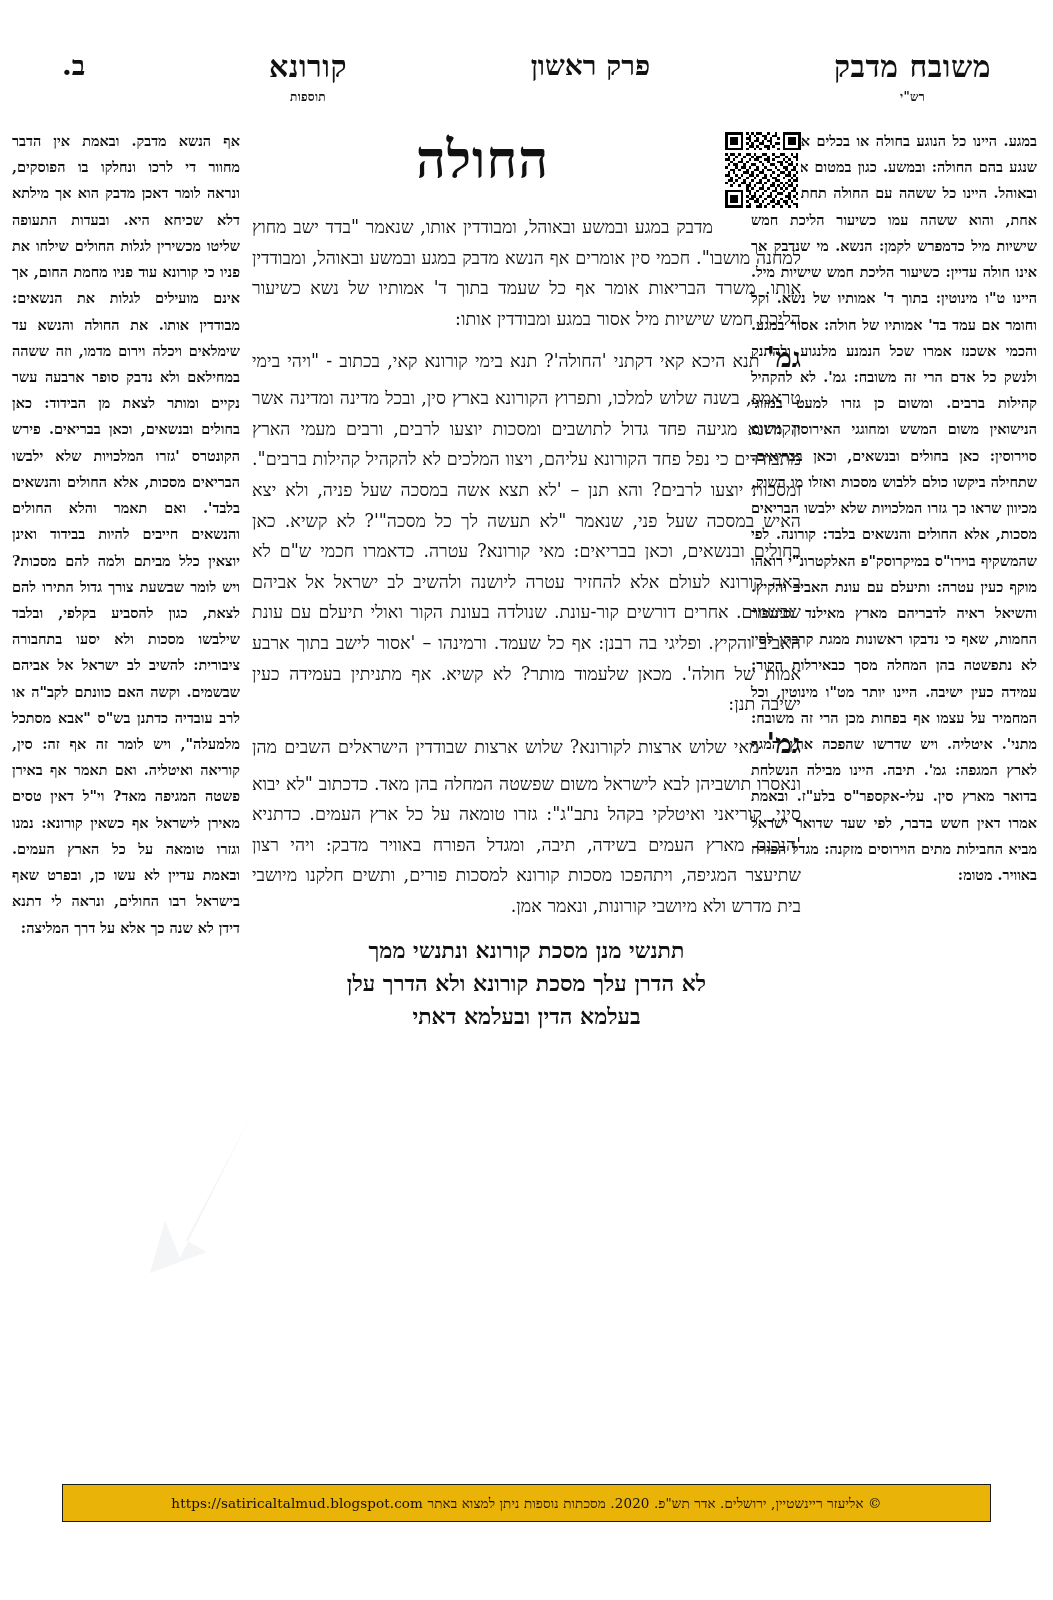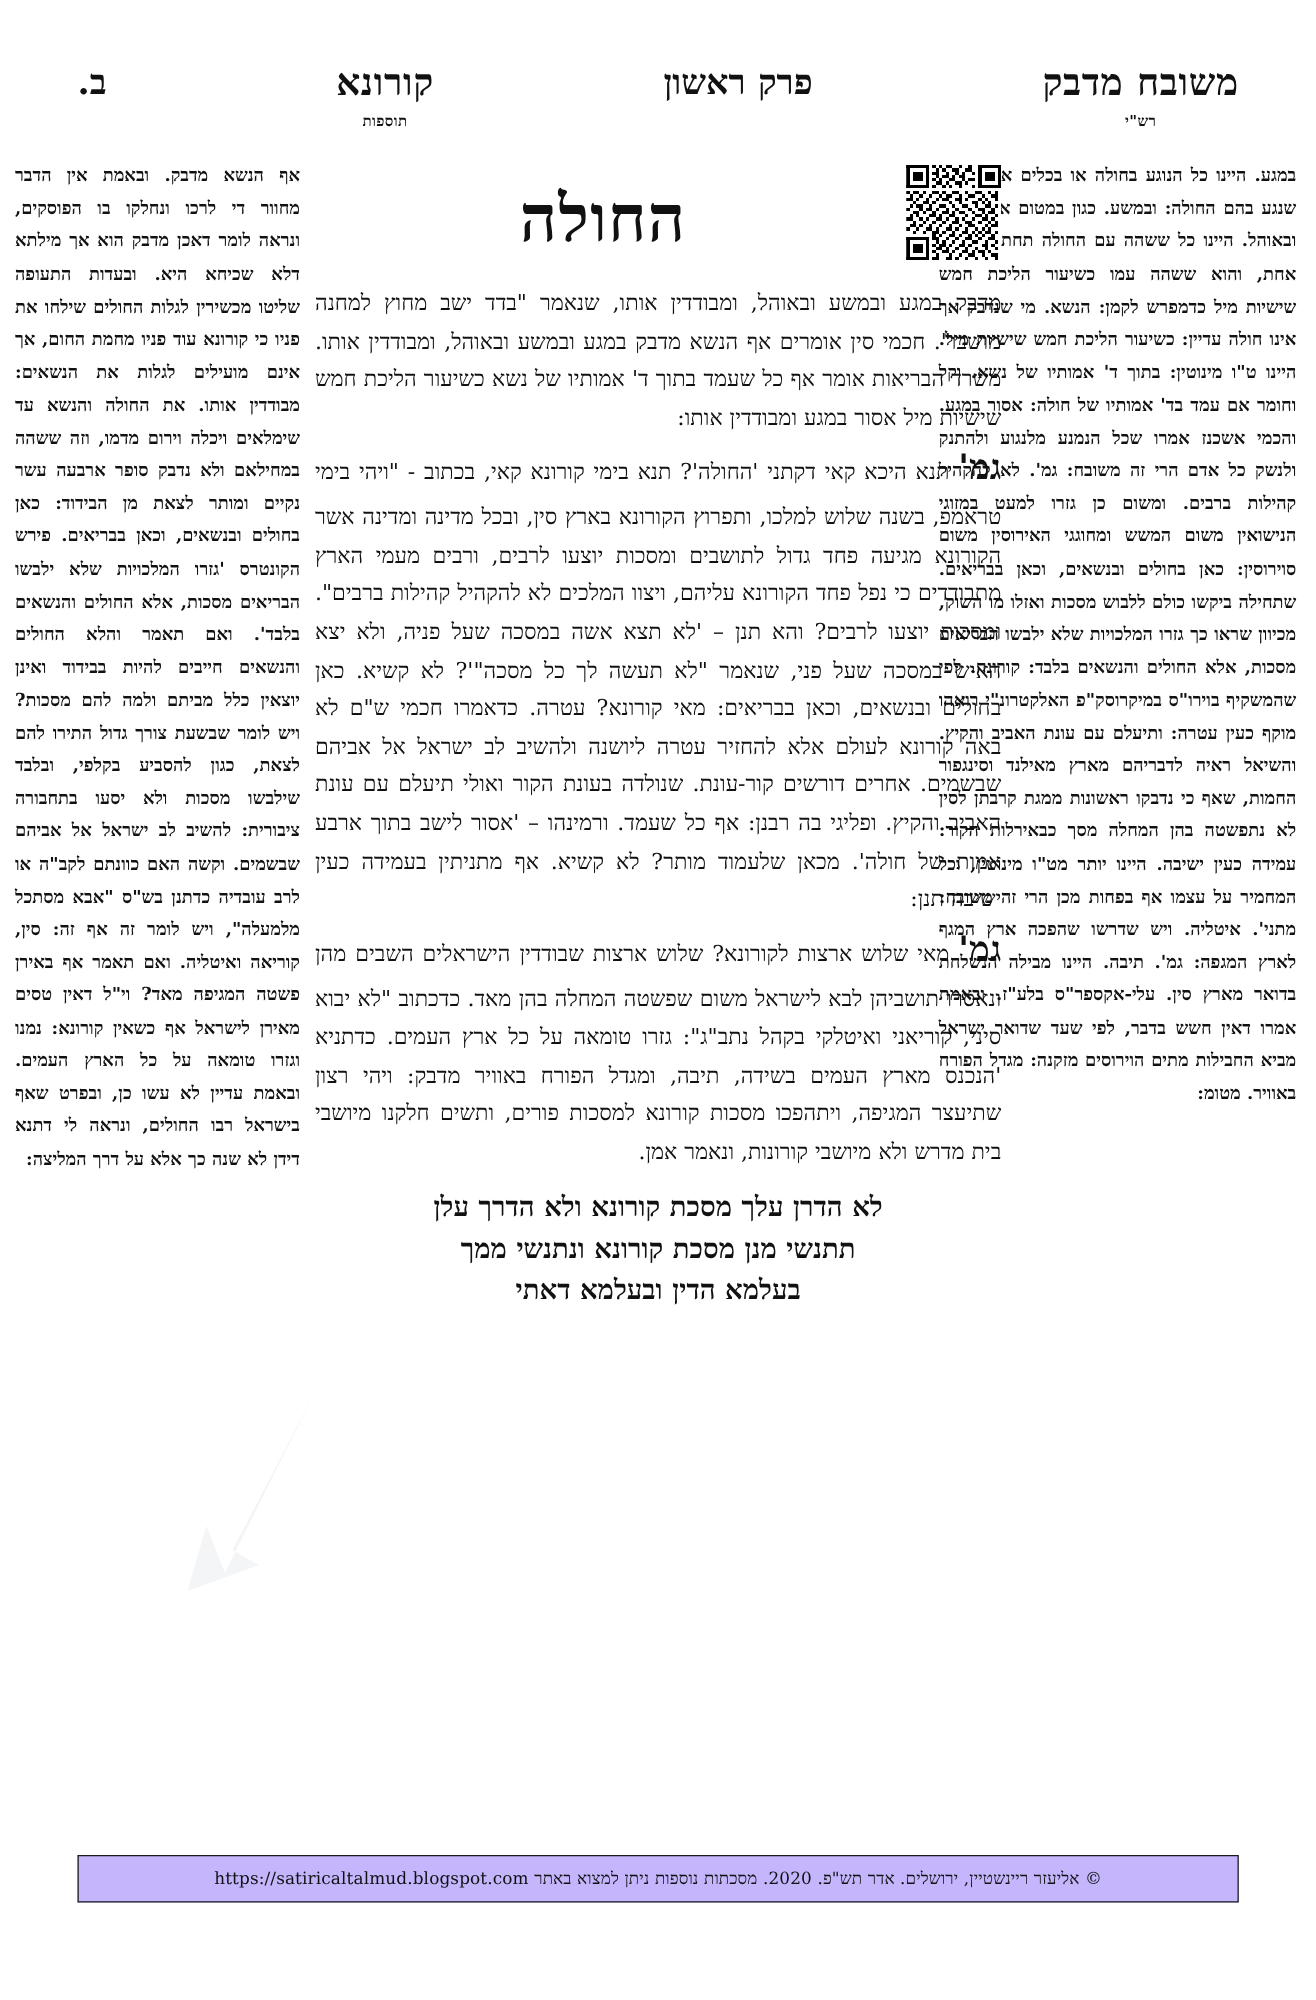--- a/index.html
+++ b/index.html
@@ -115,7 +115,7 @@
     font-size:52px;
     text-align:center;
     letter-spacing:1px;
-    margin:22px 0 26px 0;
+    margin:6px 0 26px 0;
     line-height:1;
   }
 

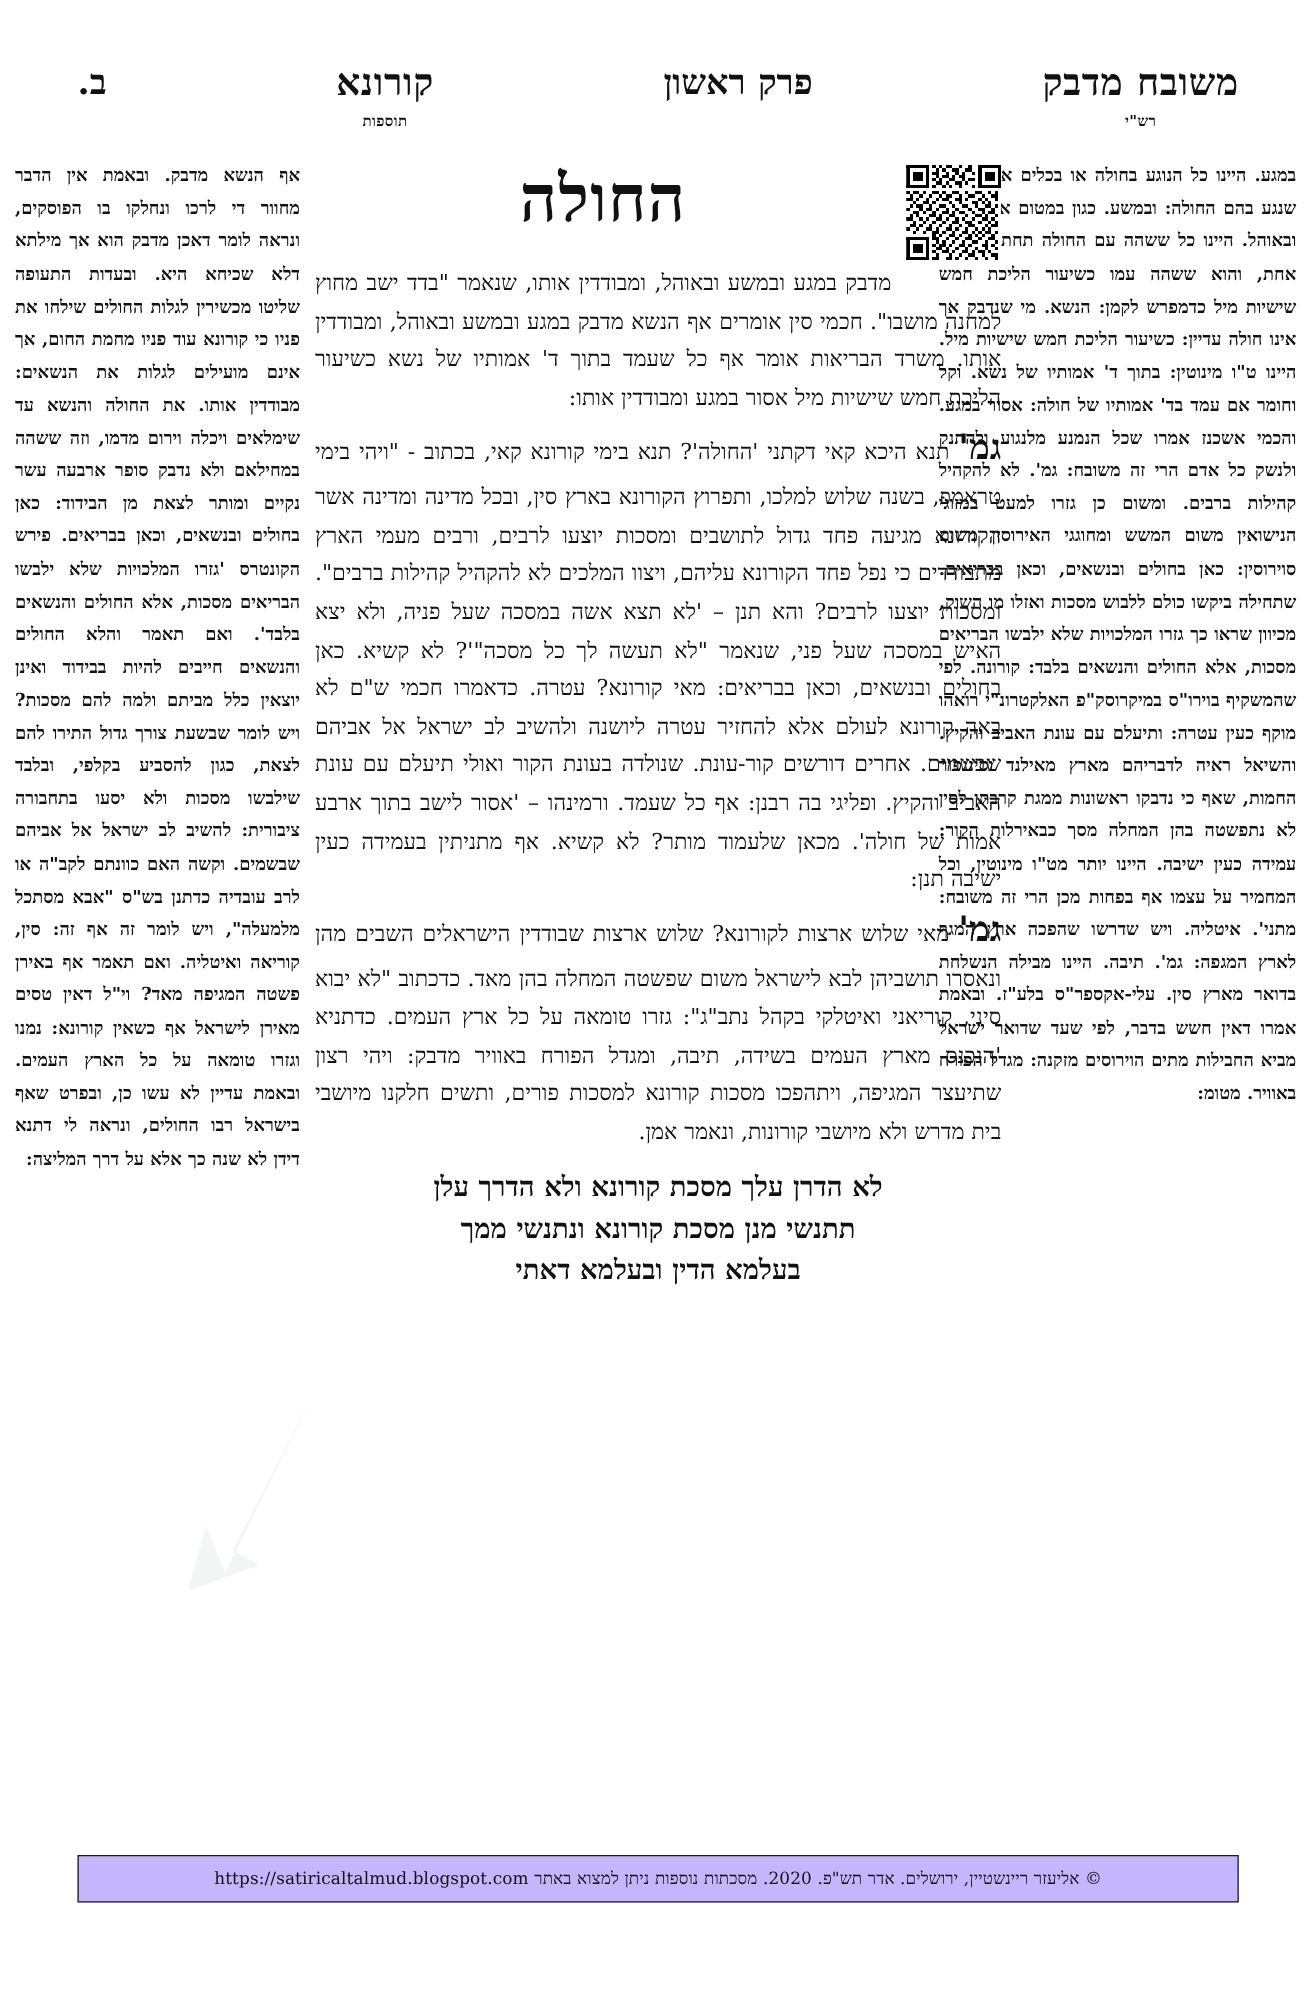--- a/index.html
+++ b/index.html
@@ -458,8 +458,8 @@
       <p><span class="bigmark">גמ'</span> <span>מאי שלוש ארצות לקורונא? שלוש ארצות שבודדין הישראלים השבים מהן ונאסרו תושביהן לבא לישראל משום שפשטה המחלה בהן מאד. כדכתוב "לא יבוא סיני, קוריאני ואיטלקי בקהל נתב"ג": גזרו טומאה על כל ארץ העמים. כדתניא 'הנכנס מארץ העמים בשידה, תיבה, ומגדל הפורח באוויר מדבק: ויהי רצון שתיעצר המגיפה, ויתהפכו מסכות קורונא למסכות פורים, ותשים חלקנו מיושבי בית מדרש ולא מיושבי קורונות, ונאמר אמן.</span></p>
 
       <div class="hadran">
+        <div>תתנשי מנן מסכת קורונא ונתנשי ממך</div>
         <div>לא הדרן עלך מסכת קורונא ולא הדרך עלן</div>
-        <div>תתנשי מנן מסכת קורונא ונתנשי ממך</div>
         <div>בעלמא הדין ובעלמא דאתי</div>
       </div>
 

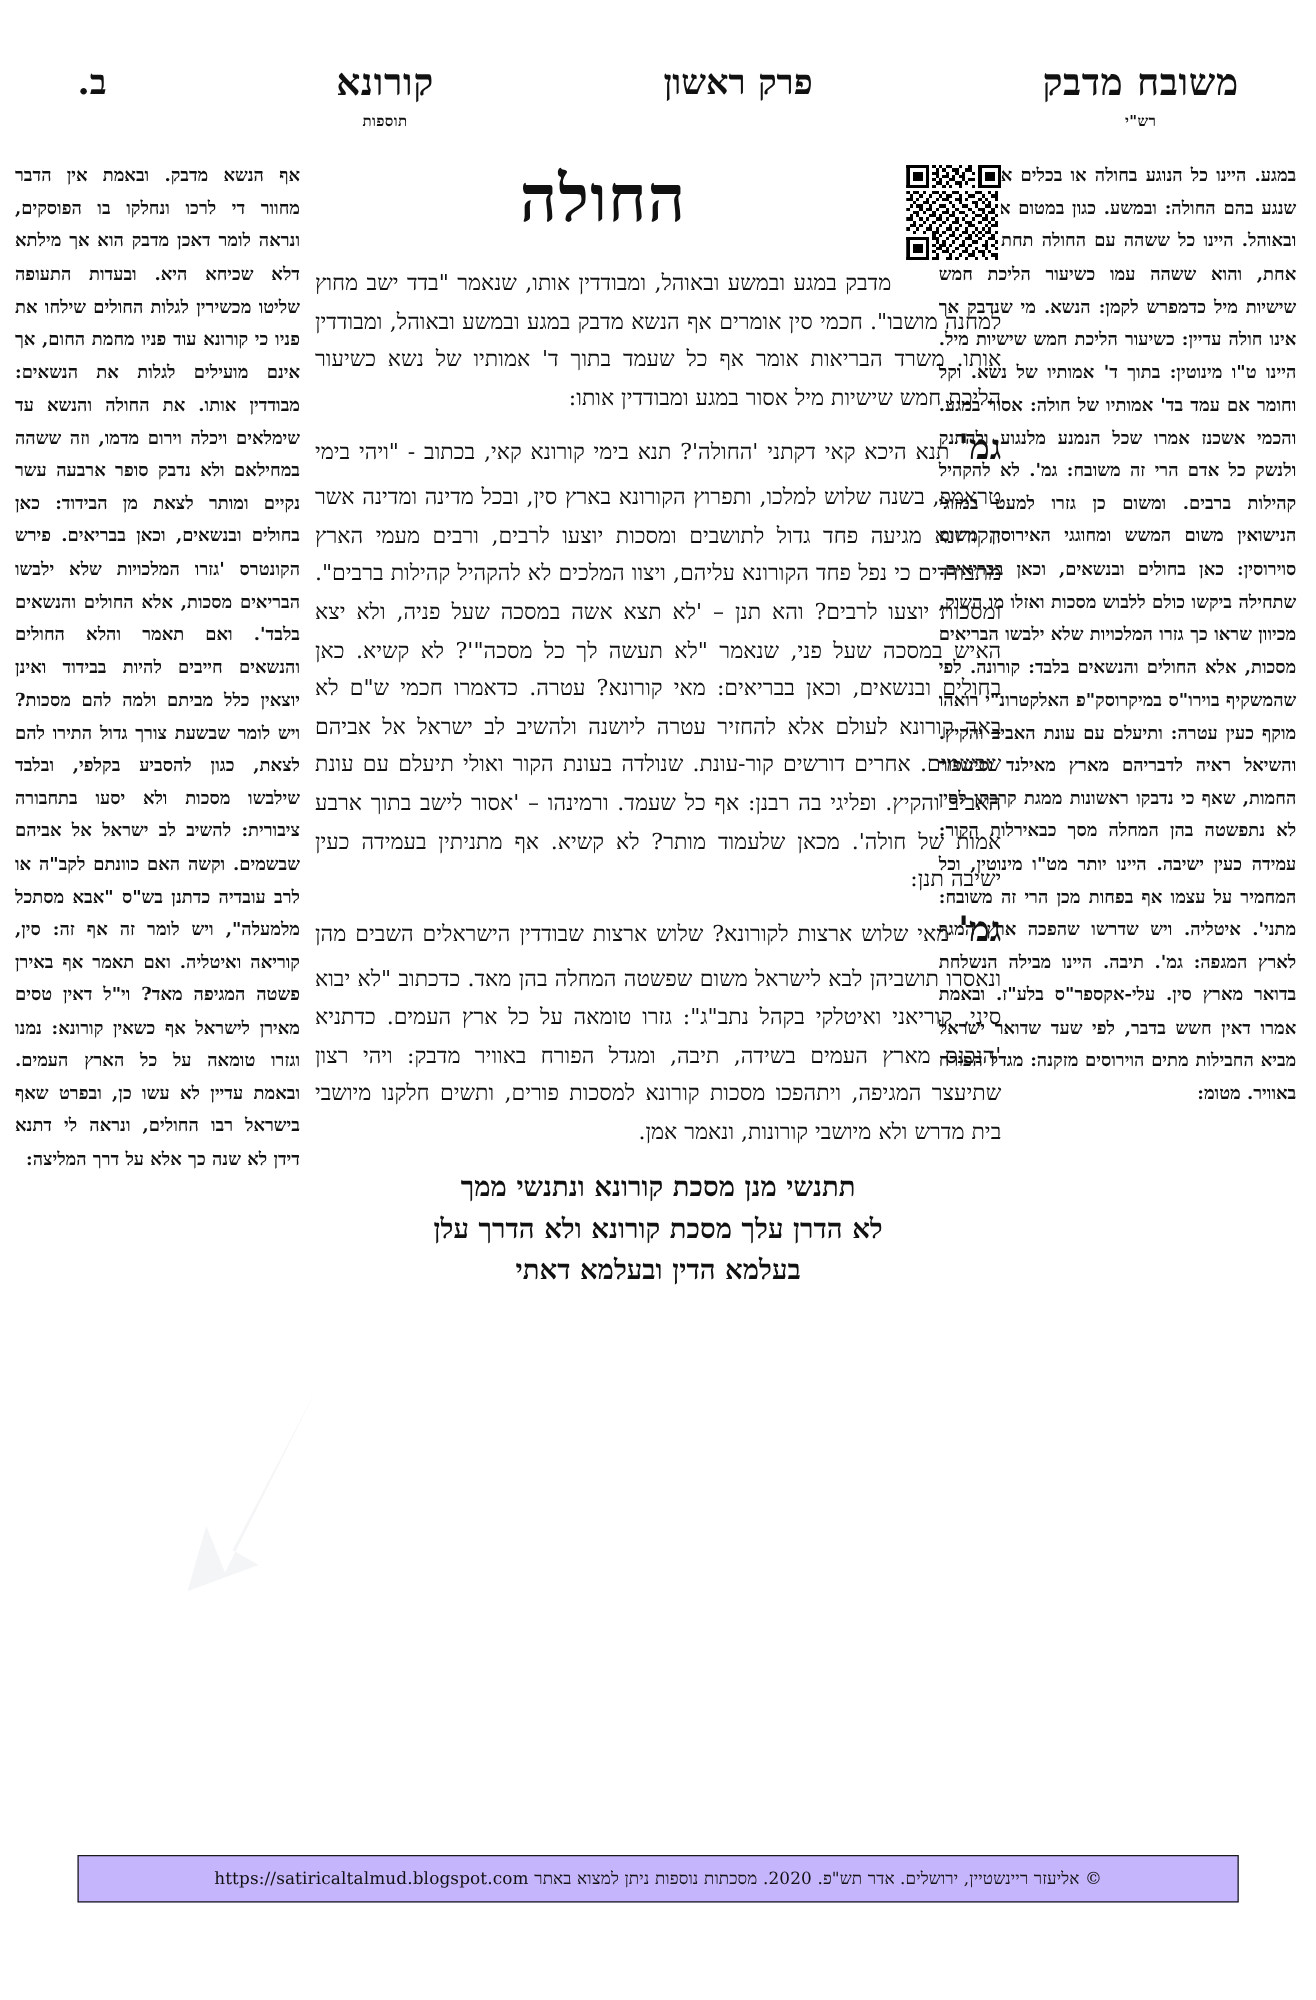--- a/index.html
+++ b/index.html
@@ -154,7 +154,7 @@
     align-items:center;
     justify-content:center;
     box-sizing:border-box;
-    background:#c4b5fd;
+    background:#eab308;
   }
   .footer-text{
     font-family:"DejaVu Serif","Liberation Serif",serif;

